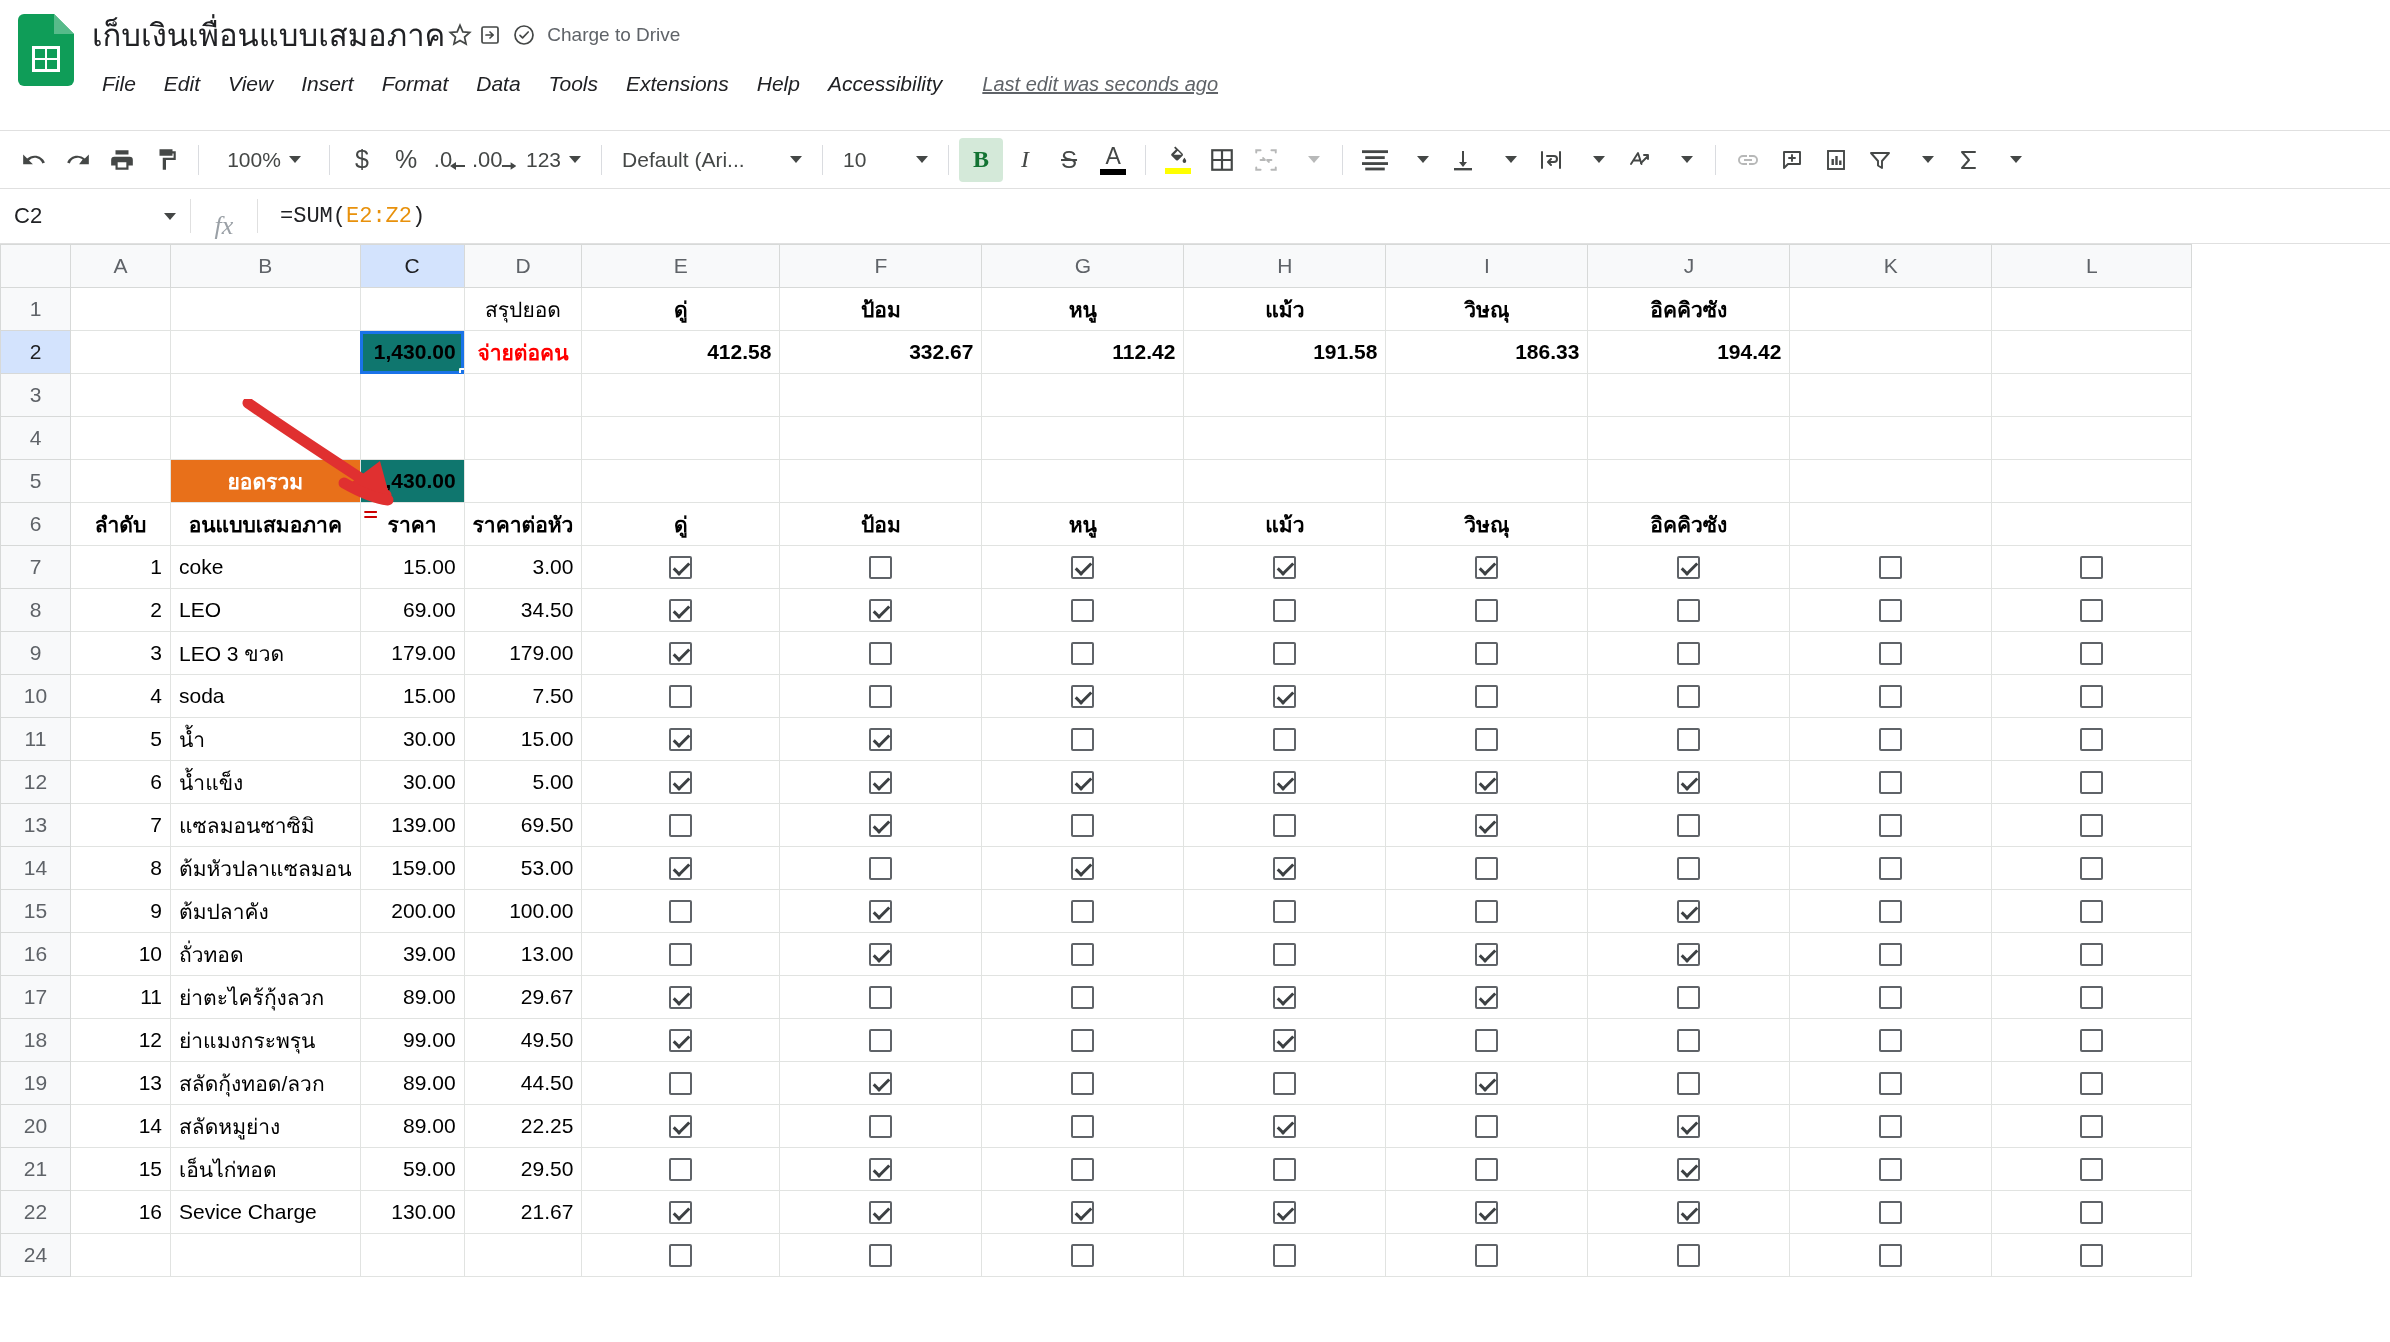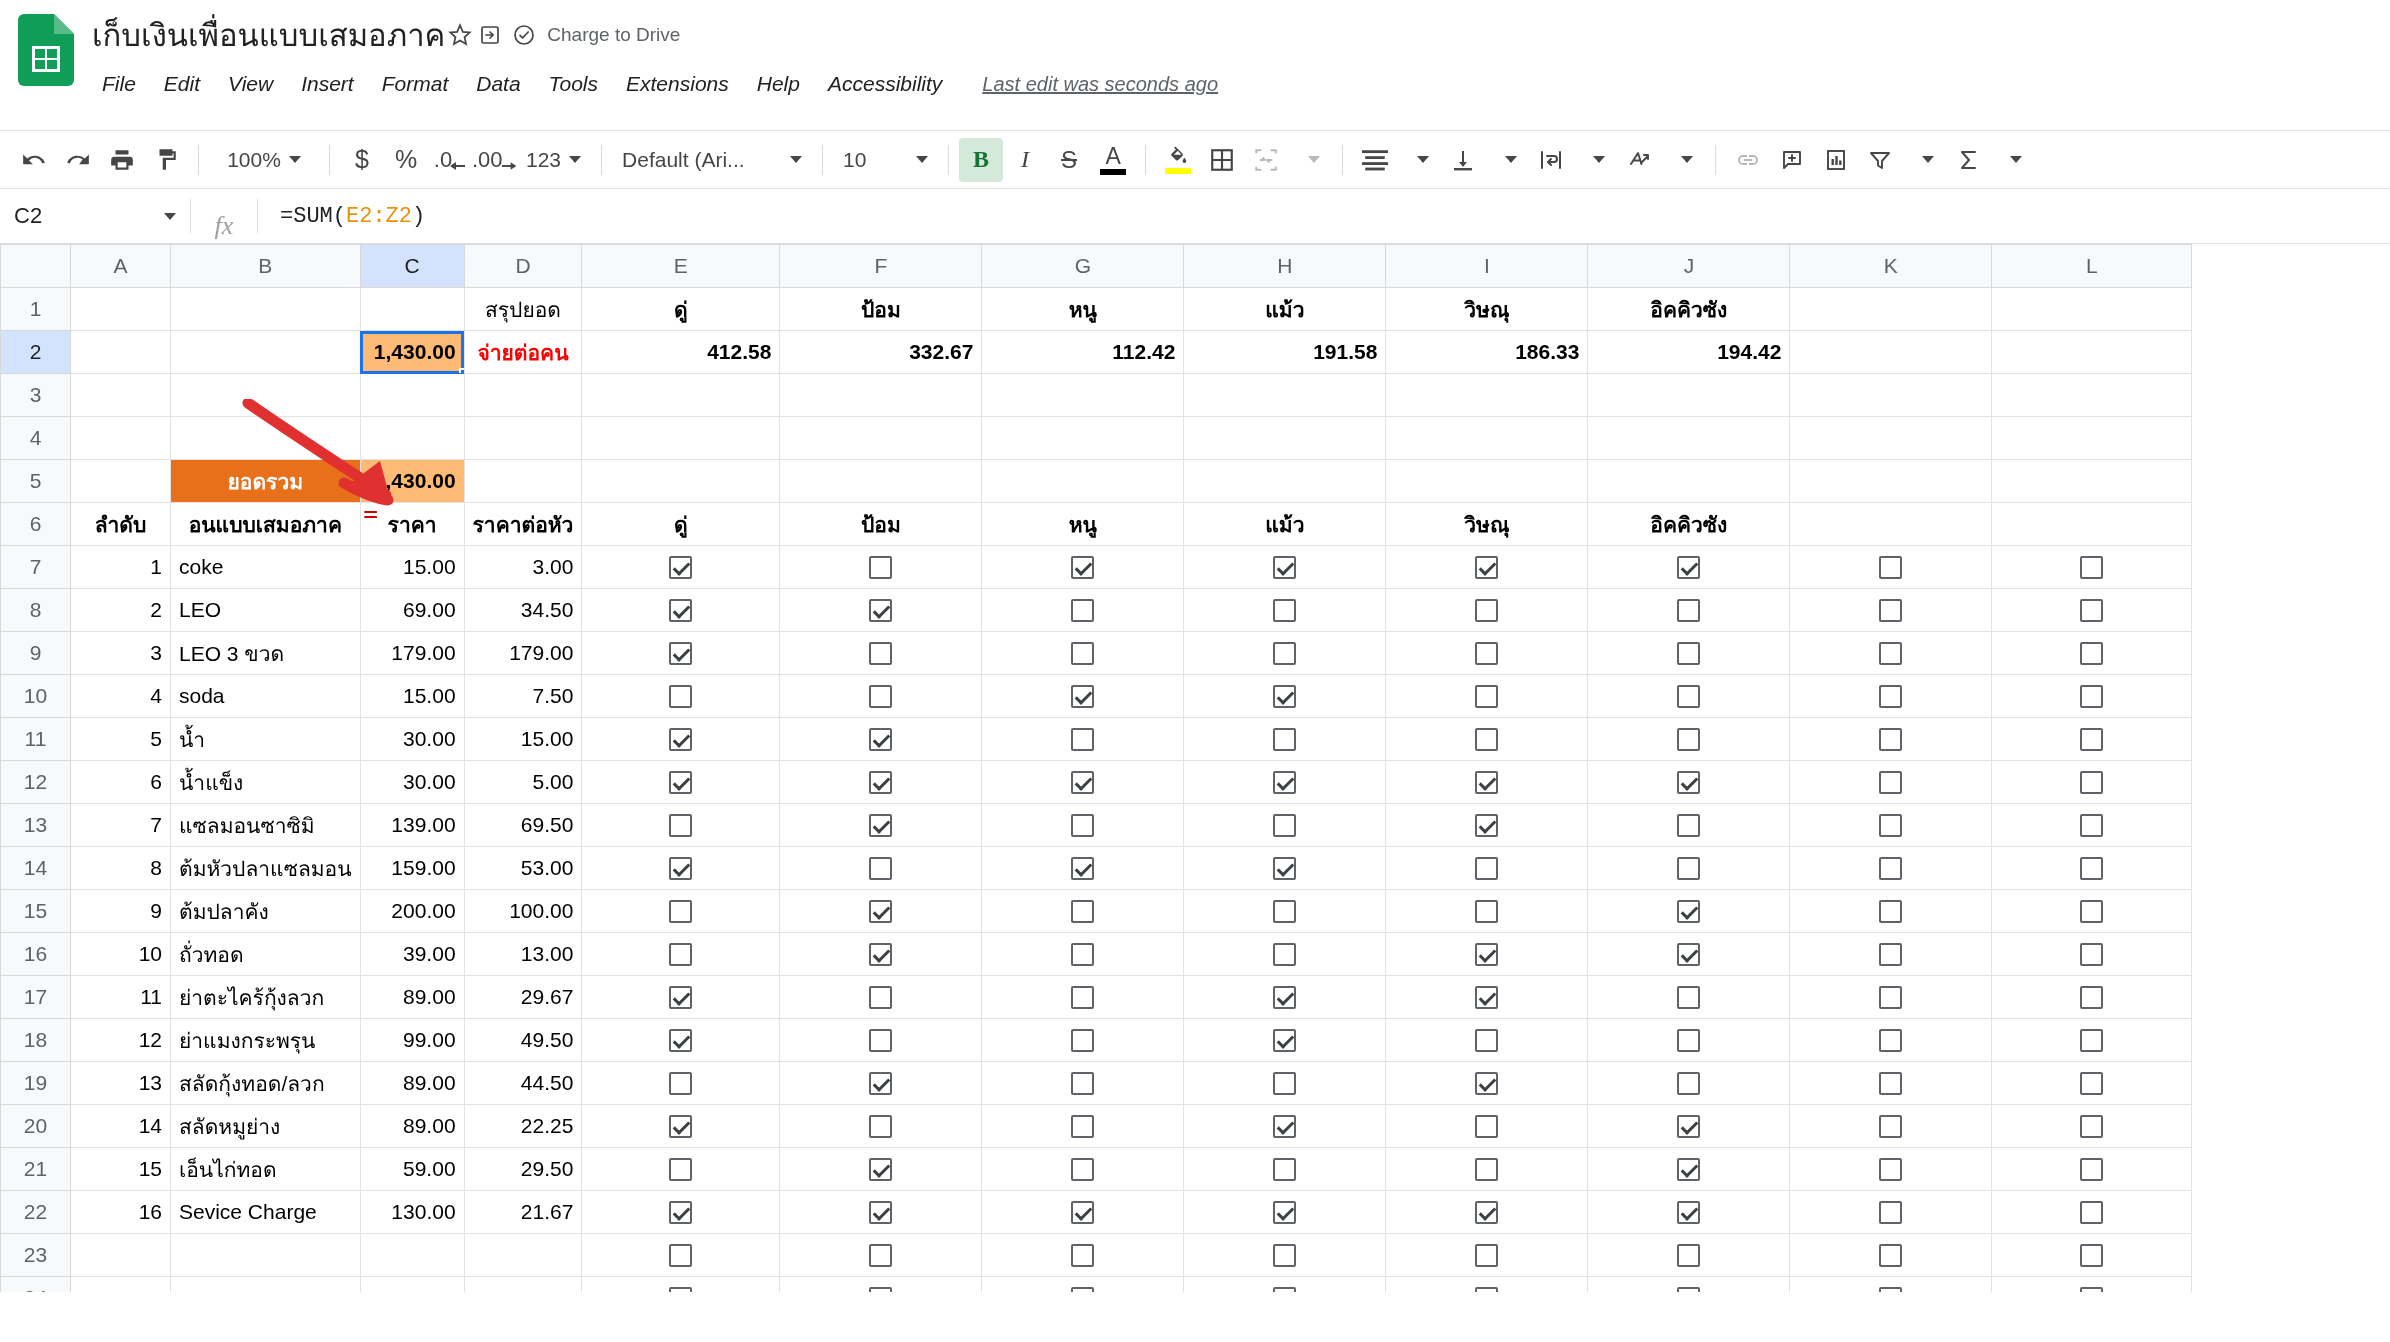--- a/index.html
+++ b/index.html
@@ -65,7 +65,7 @@
   td.ctr { text-align: center; }
   td.left { text-align: left; }
   .b { font-weight: bold; }
-  .cell-yellow { background: #fdba74; }
+  .cell-yellow { background: #0f766e; }
   .cell-orange { background: #e8701a; color: #fff; }
   .red-txt { color: #ff0000; }
   .selected-cell { outline: 3px solid #1a73e8; outline-offset: -3px; position: relative; }

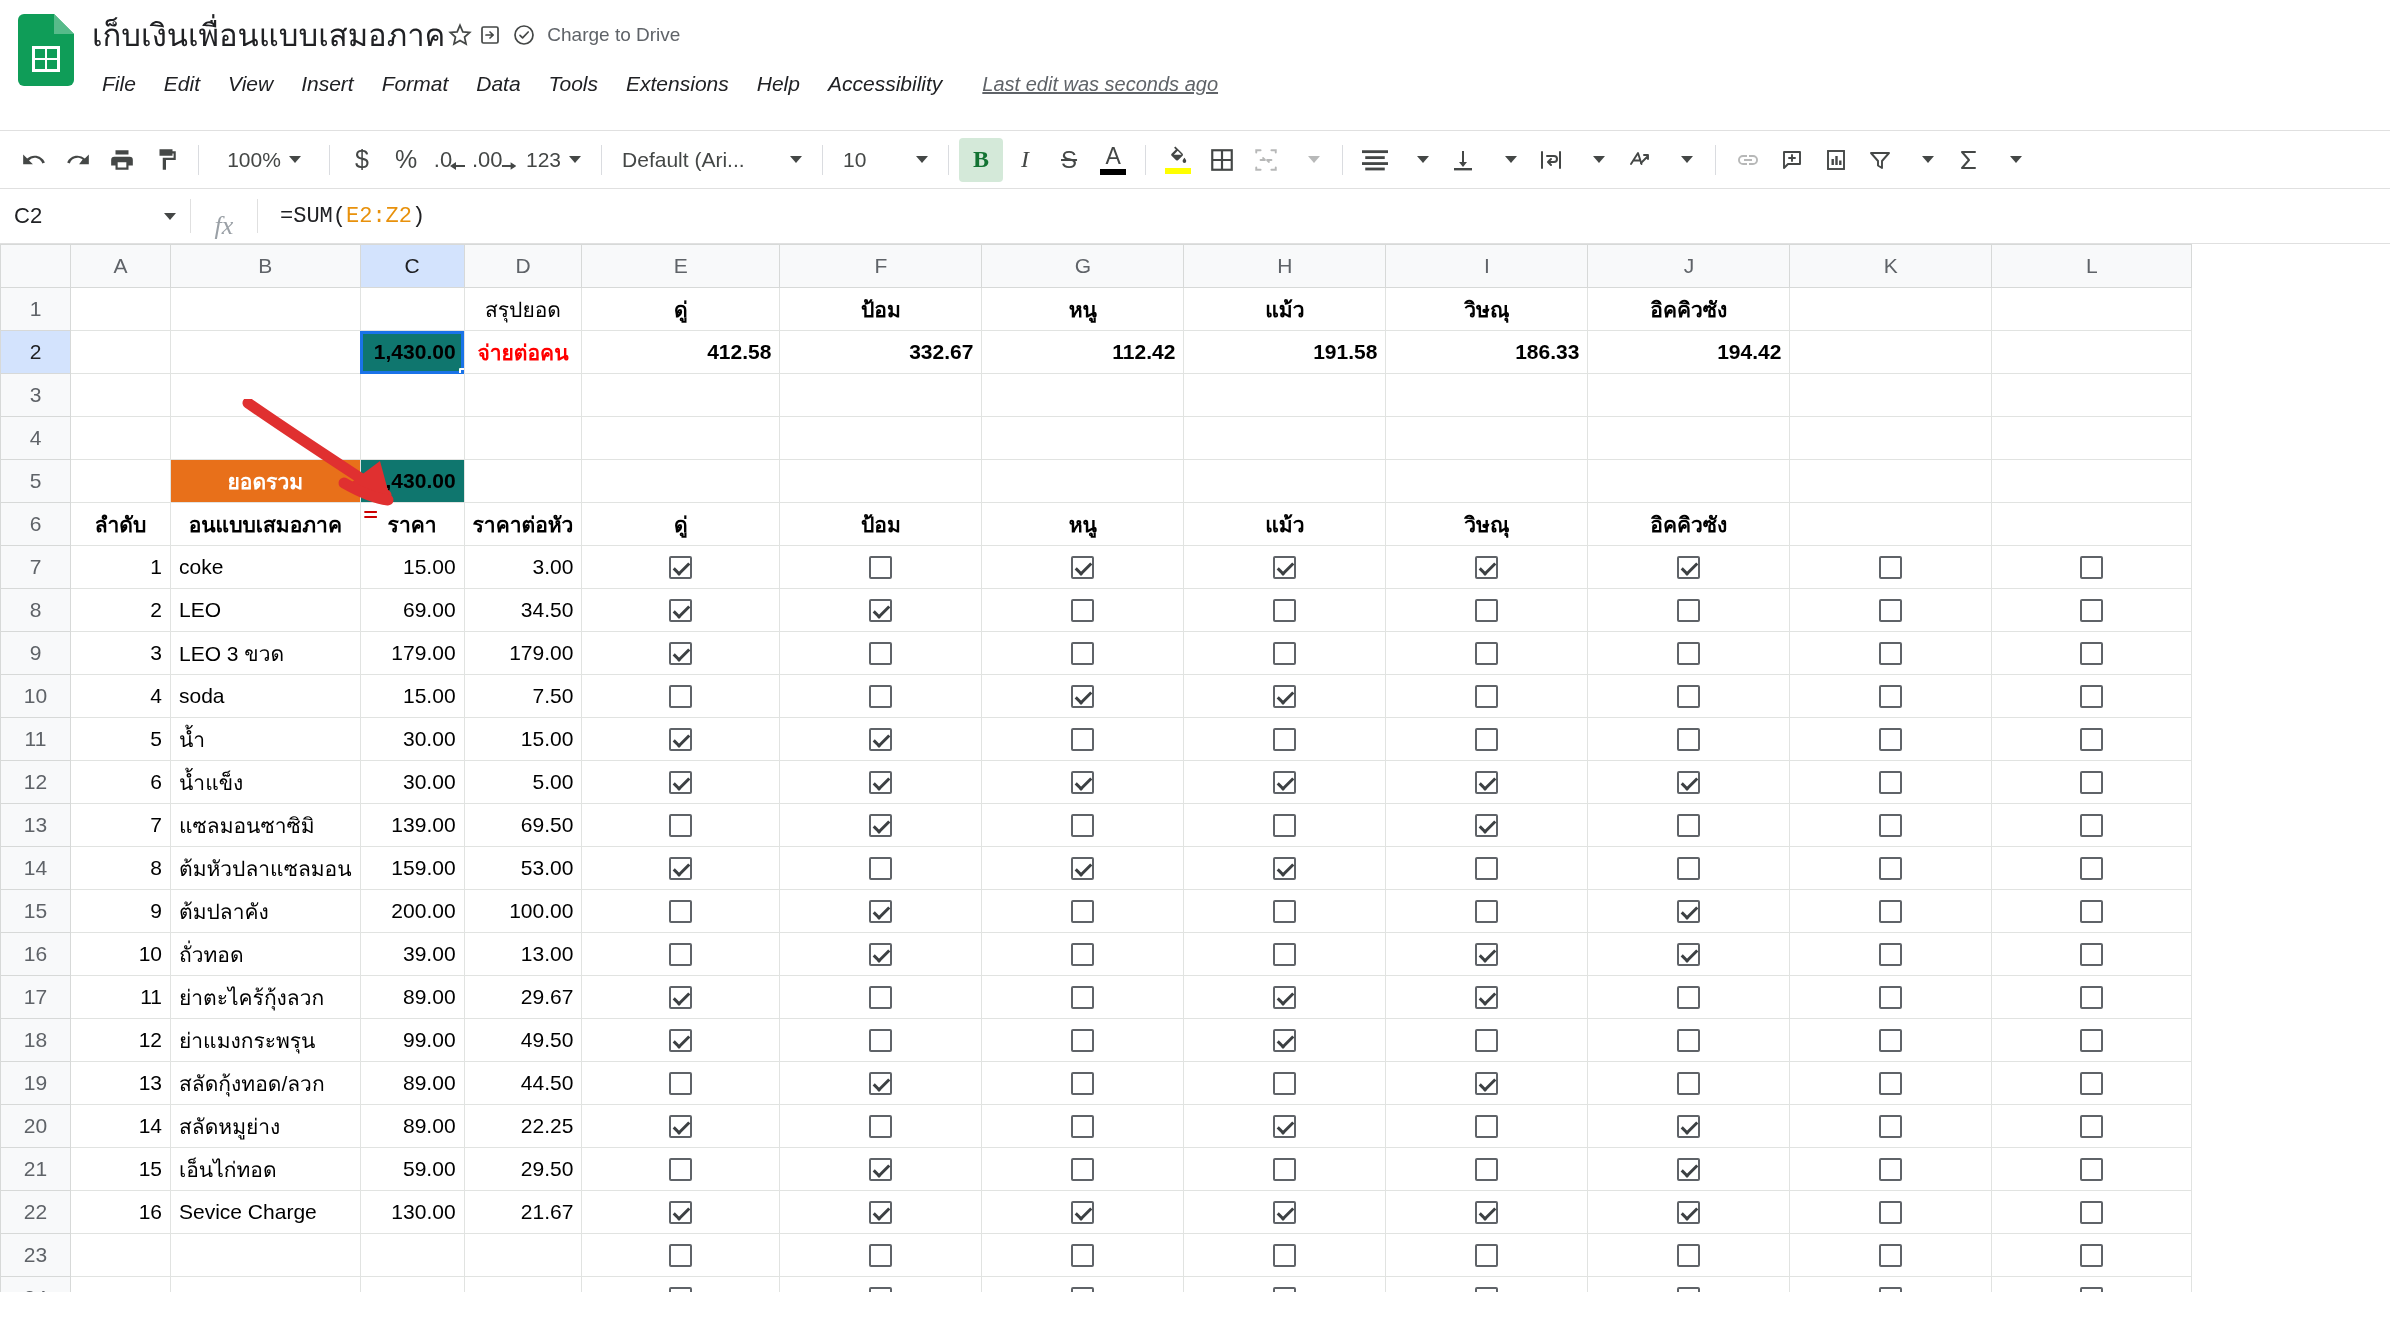--- a/index.html
+++ b/index.html
@@ -705,21 +705,6 @@
           <td class="ctr"><span class="chk"></span></td>
         </tr>
         <tr>
-          <td class="rowhead">23</td>
-          <td class="num"></td>
-          <td class="left"></td>
-          <td class="num"></td>
-          <td class="num"></td>
-          <td class="ctr"><span class="chk"></span></td>
-          <td class="ctr"><span class="chk"></span></td>
-          <td class="ctr"><span class="chk"></span></td>
-          <td class="ctr"><span class="chk"></span></td>
-          <td class="ctr"><span class="chk"></span></td>
-          <td class="ctr"><span class="chk"></span></td>
-          <td class="ctr"><span class="chk"></span></td>
-          <td class="ctr"><span class="chk"></span></td>
-        </tr>
-        <tr>
           <td class="rowhead">24</td>
           <td class="num"></td>
           <td class="left"></td>

